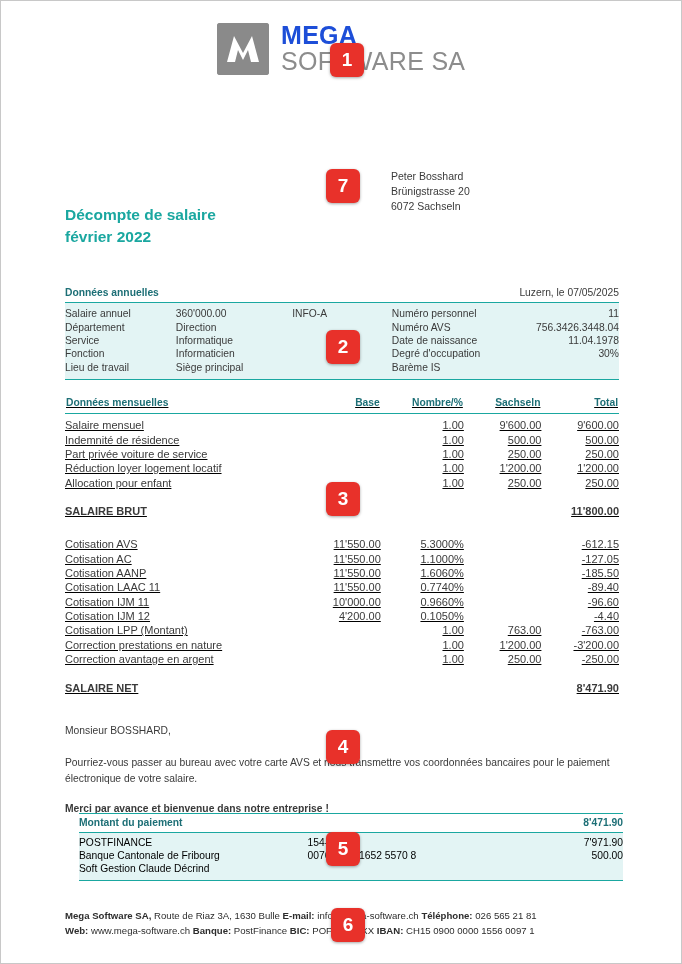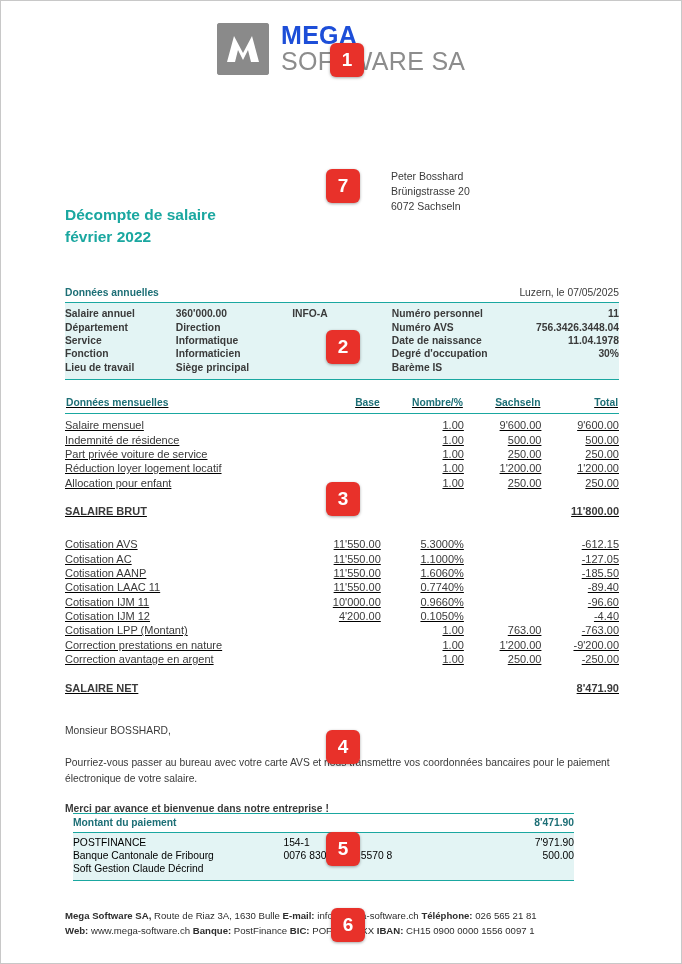--- a/index.html
+++ b/index.html
@@ -95,7 +95,7 @@
     border-bottom: 1.4px solid #1aa7a0;
     padding: 4px 0 5px 0;
   }
-  .annual-body table { width: 100%; border-collapse: collapse; font-size: 10.3px; font-weight: bold; }
+  .annual-body table { width: 100%; border-collapse: collapse; font-size: 10.3px; }
   .annual-body td { padding: 1.1px 0; }
 
   

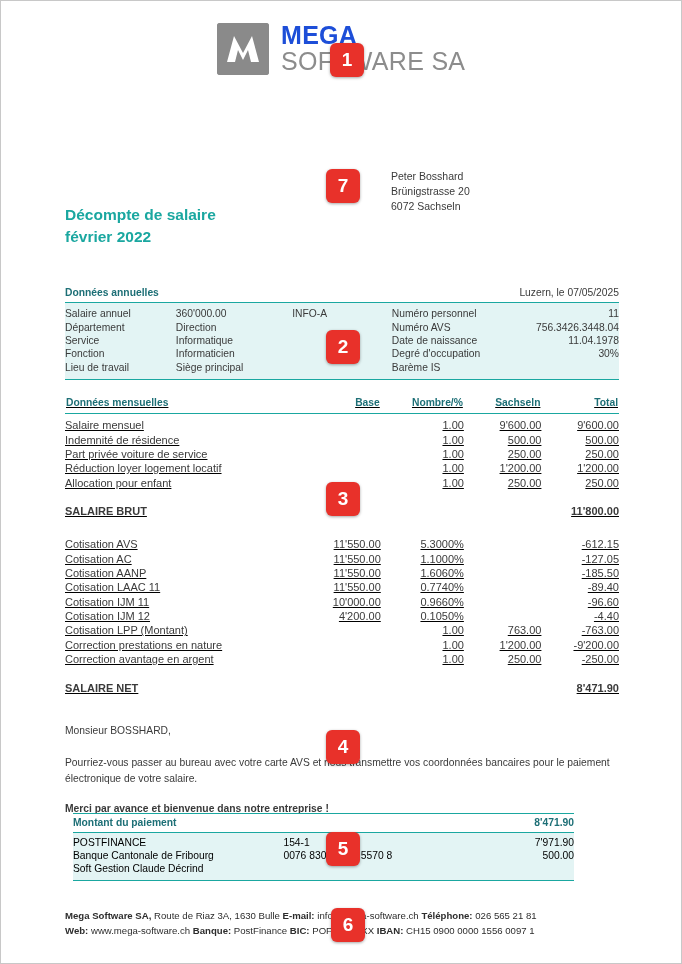--- a/index.html
+++ b/index.html
@@ -355,7 +355,7 @@
             <td class="r" style="width:15%"></td>
             <td class="r" style="width:15%">1.00</td>
             <td class="r" style="width:14%">1'200.00</td>
-            <td class="r" style="width:14%">-9'200.00</td>
+            <td class="r" style="width:14%">-3'200.00</td>
           </tr>
           <tr>
             <td style="width:42%">Correction avantage en argent</td>

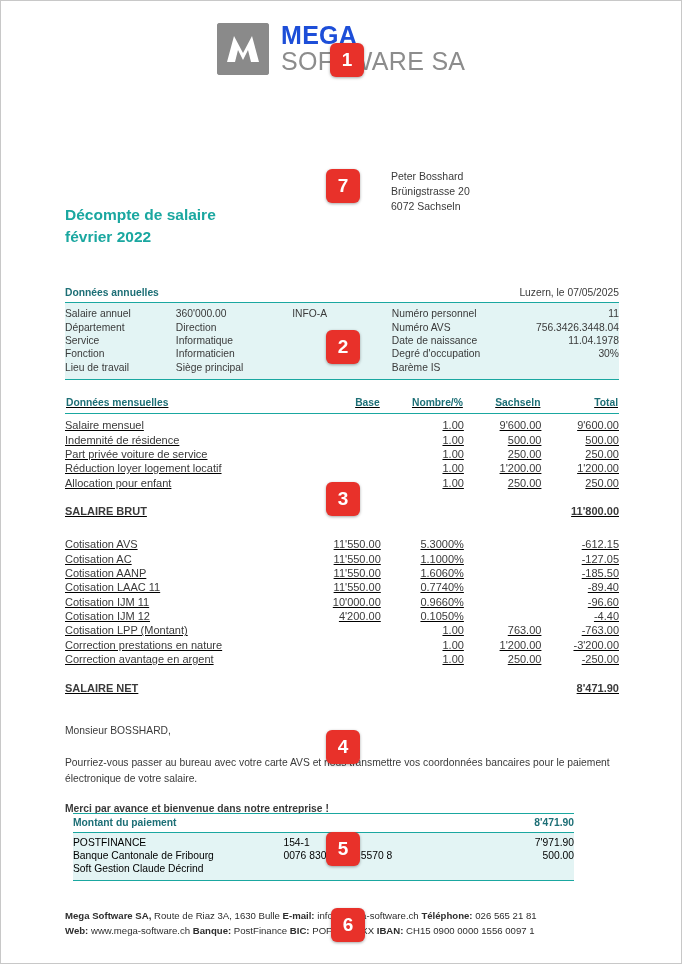--- a/index.html
+++ b/index.html
@@ -113,7 +113,7 @@
   .letter { position: absolute; left: 64px; top: 722px; width: 554px; font-size: 10.3px; color: #3a3a3a; line-height: 1.55; }
 
   
-  .pay-wrap { position: absolute; left: 72px; top: 812px; width: 501px; }
+  .pay-wrap { position: absolute; left: 78px; top: 812px; width: 544px; }
   .pay-head {
     display: flex;
     justify-content: space-between;

